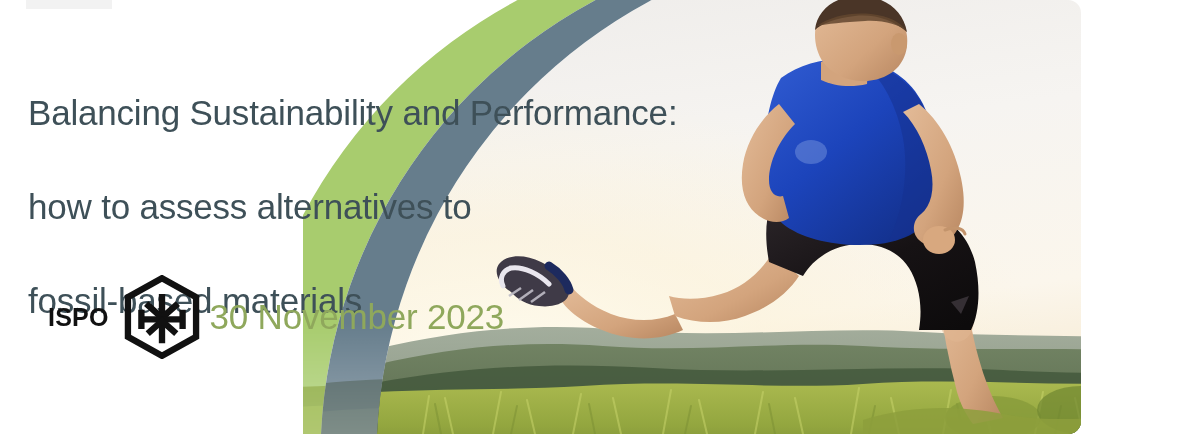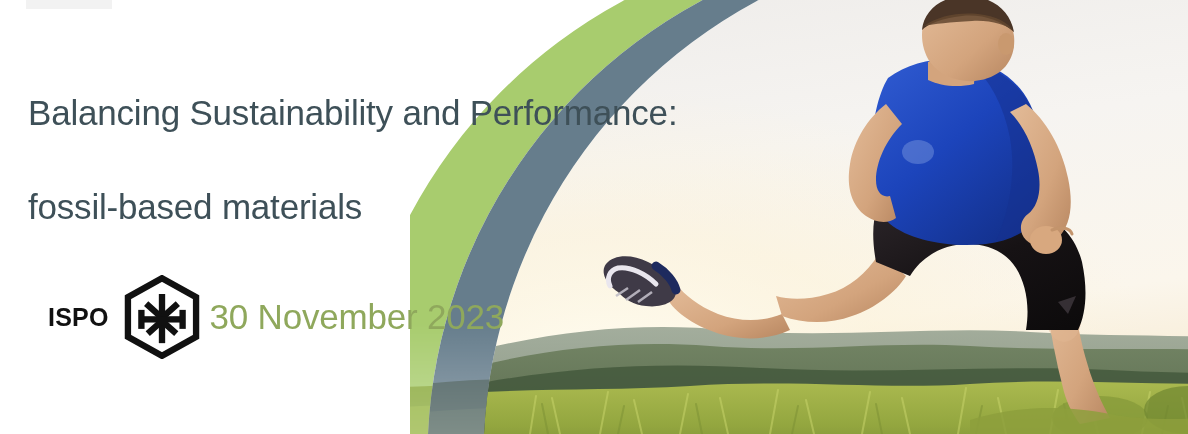--- a/index.html
+++ b/index.html
@@ -13,10 +13,11 @@
 
   .banner {
     position: relative;
-    width: 1188px;
+    width: 1081px;
     height: 434px;
     overflow: hidden;
     background: #ffffff;
+    border-radius: 13px;
   }
 
   

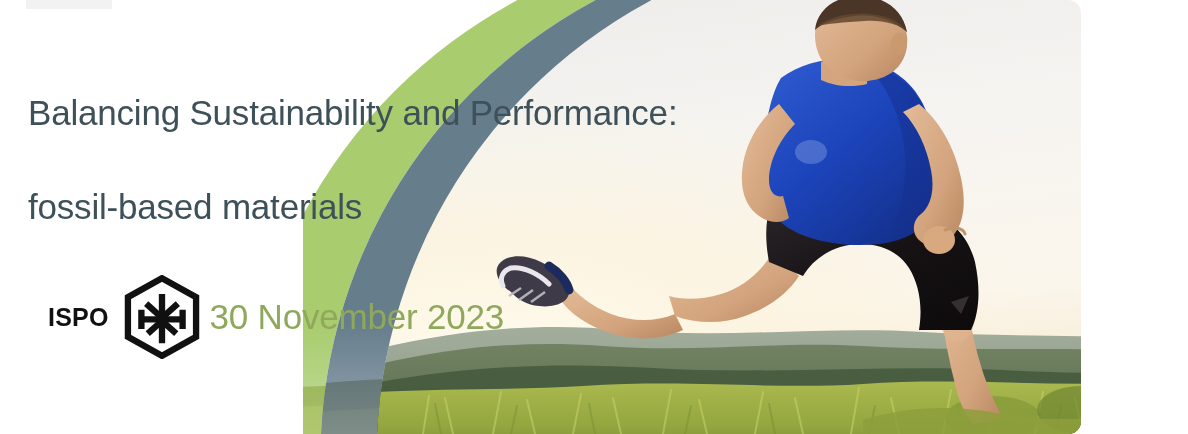--- a/index.html
+++ b/index.html
@@ -315,6 +315,7 @@
 
   <div class="headline">
     <span class="line">Balancing Sustainability and Performance:</span>
+    <span class="line">how to assess alternatives to</span>
     <span class="line">fossil-based materials</span>
   </div>
 

